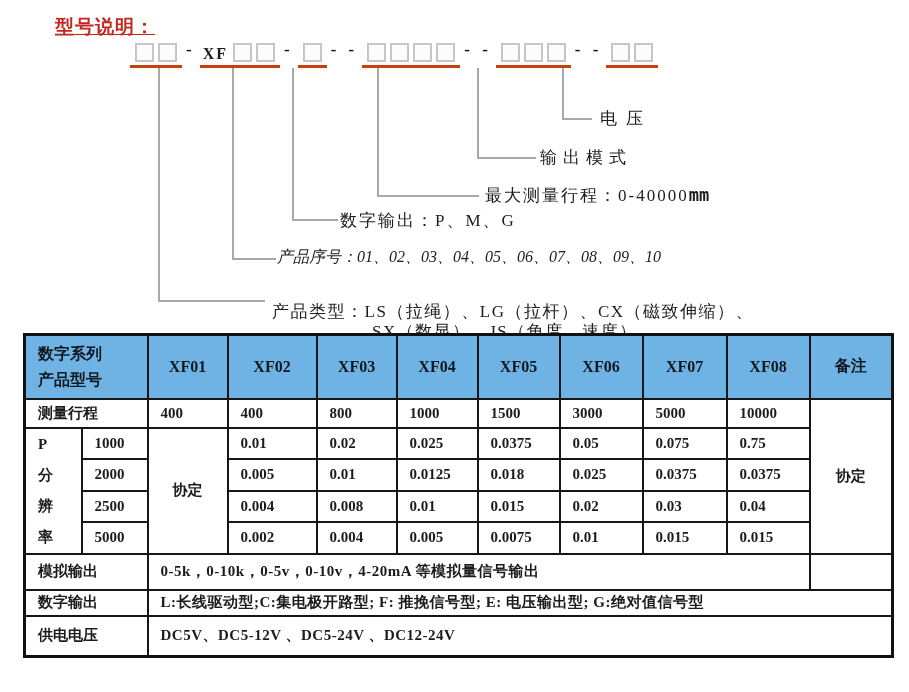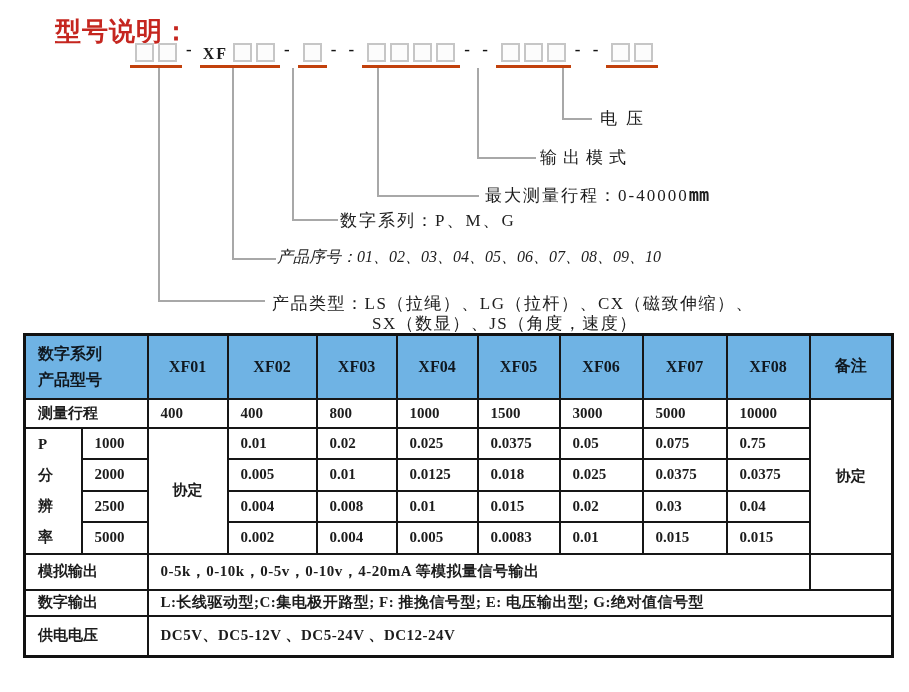--- a/index.html
+++ b/index.html
@@ -11,7 +11,7 @@
   .page-title{
     position:absolute;left:55px;top:14px;
     font-family:"Liberation Sans","DejaVu Sans",sans-serif;
-    font-weight:bold;font-size:26px;color:#c5261f;letter-spacing:1px;
+    font-weight:bold;font-size:19px;color:#c5261f;letter-spacing:1px;text-decoration:underline;
   }
   .format{position:absolute;left:128px;top:40px;display:flex;align-items:flex-end;}
   .ug{display:inline-flex;align-items:flex-end;border-bottom:3px solid #c2410c;padding:0 3px 3px 3px;margin:0 2px;}

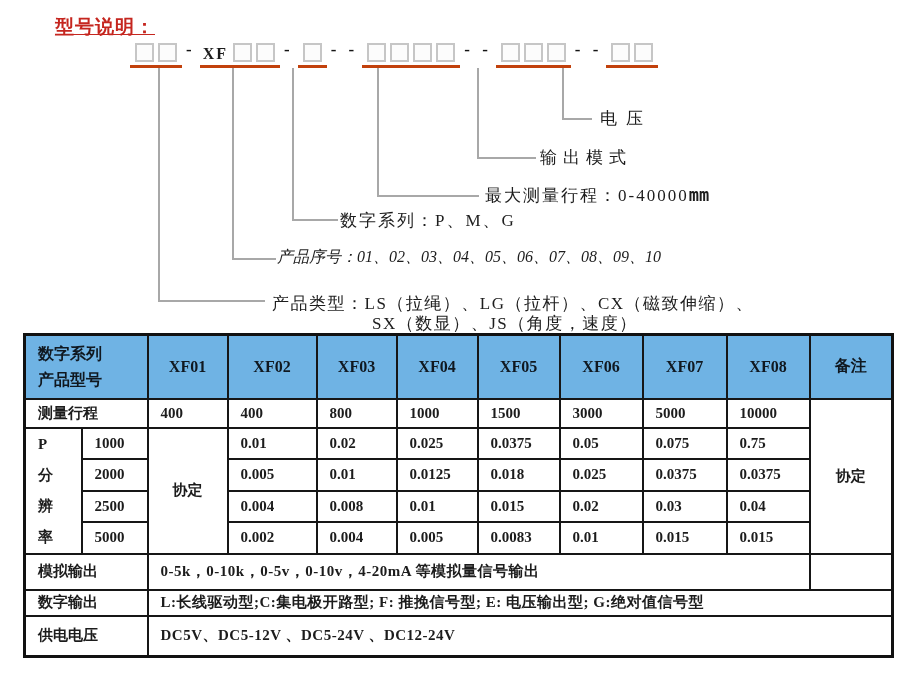--- a/index.html
+++ b/index.html
@@ -109,7 +109,7 @@
   <div class="dlabel" id="lbl-voltage">电压</div>
   <div class="dlabel" id="lbl-mode">输出模式</div>
   <div class="dlabel" id="lbl-travel"><span>最大测量行程：0-40000</span><span class="unit">mm</span></div>
-  <div class="dlabel" id="lbl-signal">数字系列：P、M、G</div>
+  <div class="dlabel" id="lbl-signal">数字输出：P、M、G</div>
   <div class="dlabel" id="lbl-serial">产品序号：01、02、03、04、05、06、07、08、09、10</div>
   <div class="dlabel" id="lbl-type">
     <div>产品类型：LS（拉绳）、LG（拉杆）、CX（磁致伸缩）、</div>

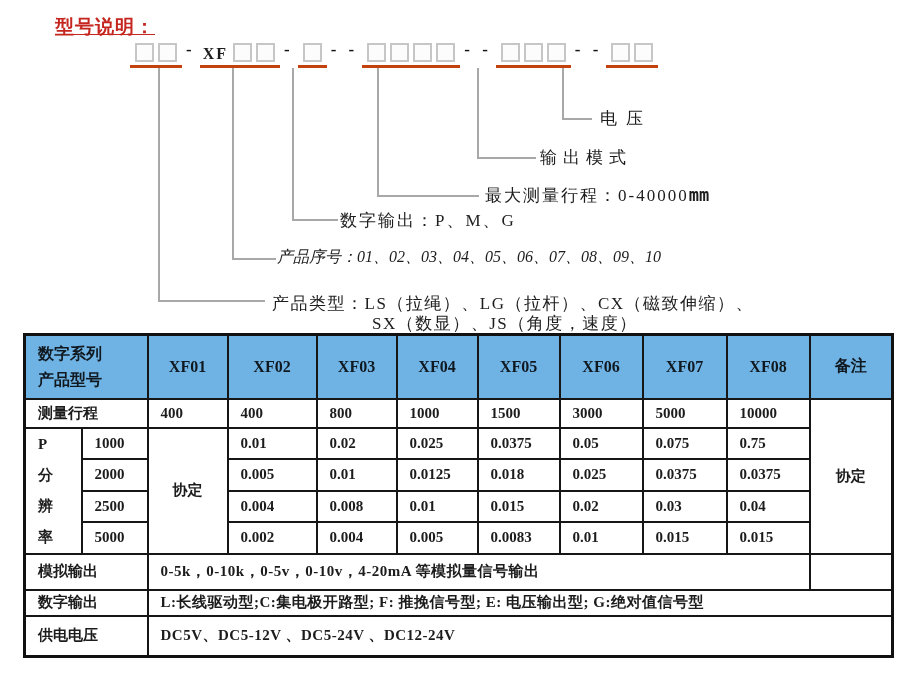--- a/index.html
+++ b/index.html
@@ -32,7 +32,7 @@
   #lbl-travel .unit{font-family:"DejaVu Sans Mono","Liberation Mono",monospace;font-weight:bold;font-size:17px;letter-spacing:0;}
   #lbl-signal{left:340px;top:209px;letter-spacing:2px;}
   #lbl-serial{left:277px;top:247px;letter-spacing:0;font-size:16px;font-style:italic;}
-  #lbl-type{left:272px;top:294px;letter-spacing:1.5px;line-height:20px;}
+  #lbl-type{left:272px;top:302px;letter-spacing:1.5px;line-height:20px;}
   #lbl-type .line2{margin-left:100px;}
   
   table.spec{

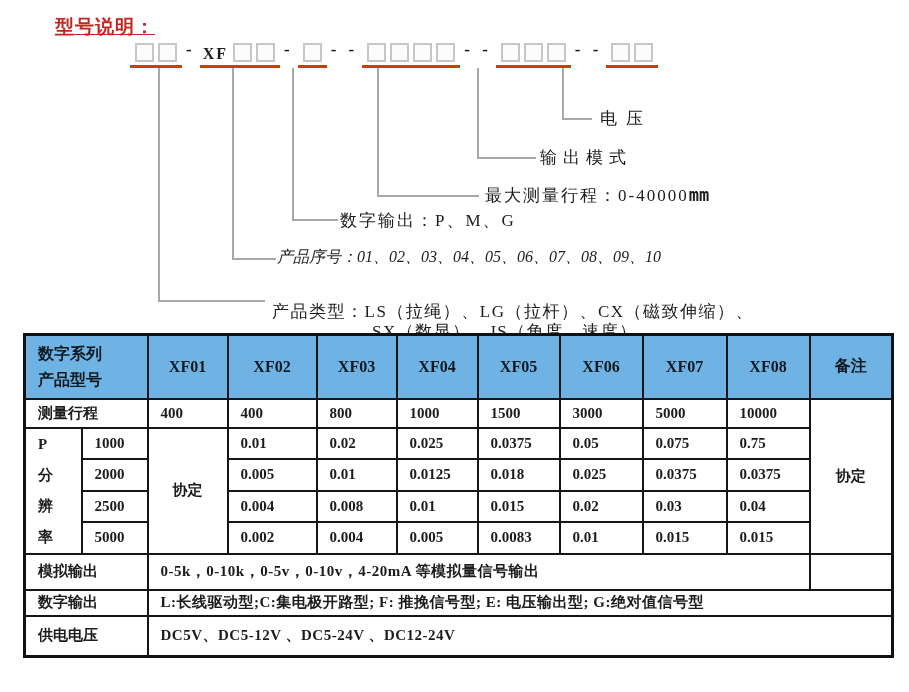--- a/index.html
+++ b/index.html
@@ -201,7 +201,7 @@
     <td class="thickL">0.002</td>
     <td>0.004</td>
     <td>0.005</td>
-    <td>0.0083</td>
+    <td>0.0075</td>
     <td>0.01</td>
     <td>0.015</td>
     <td>0.015</td>

